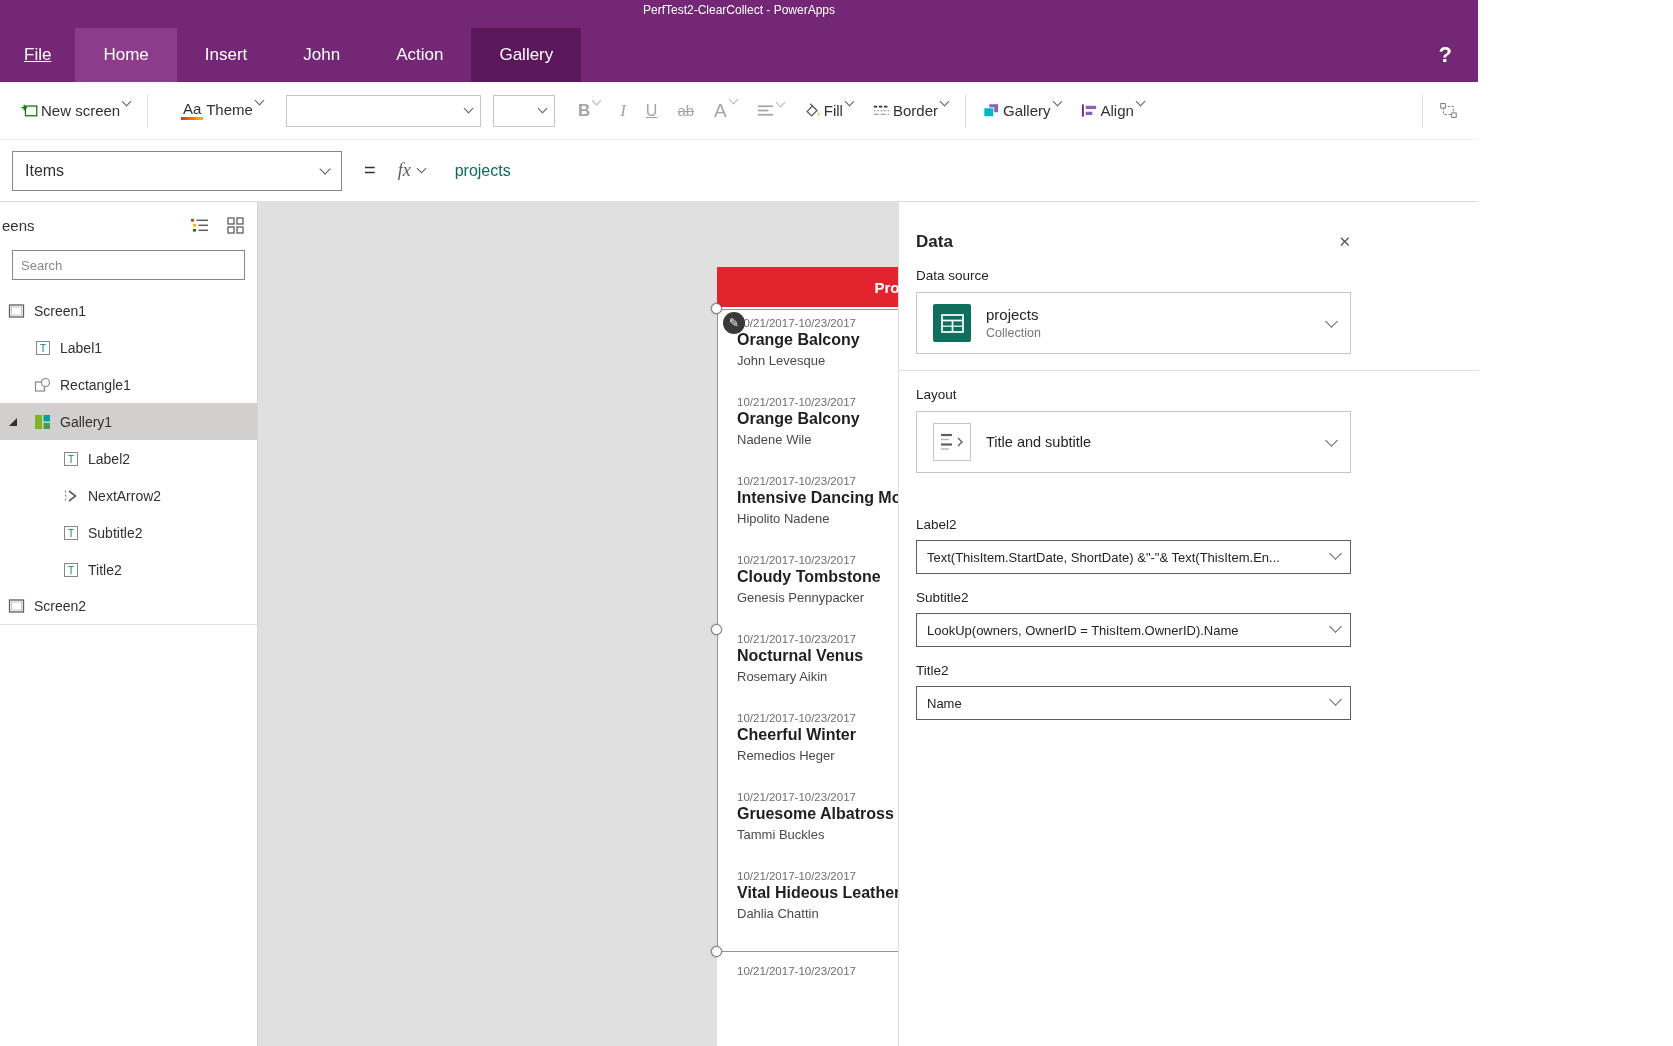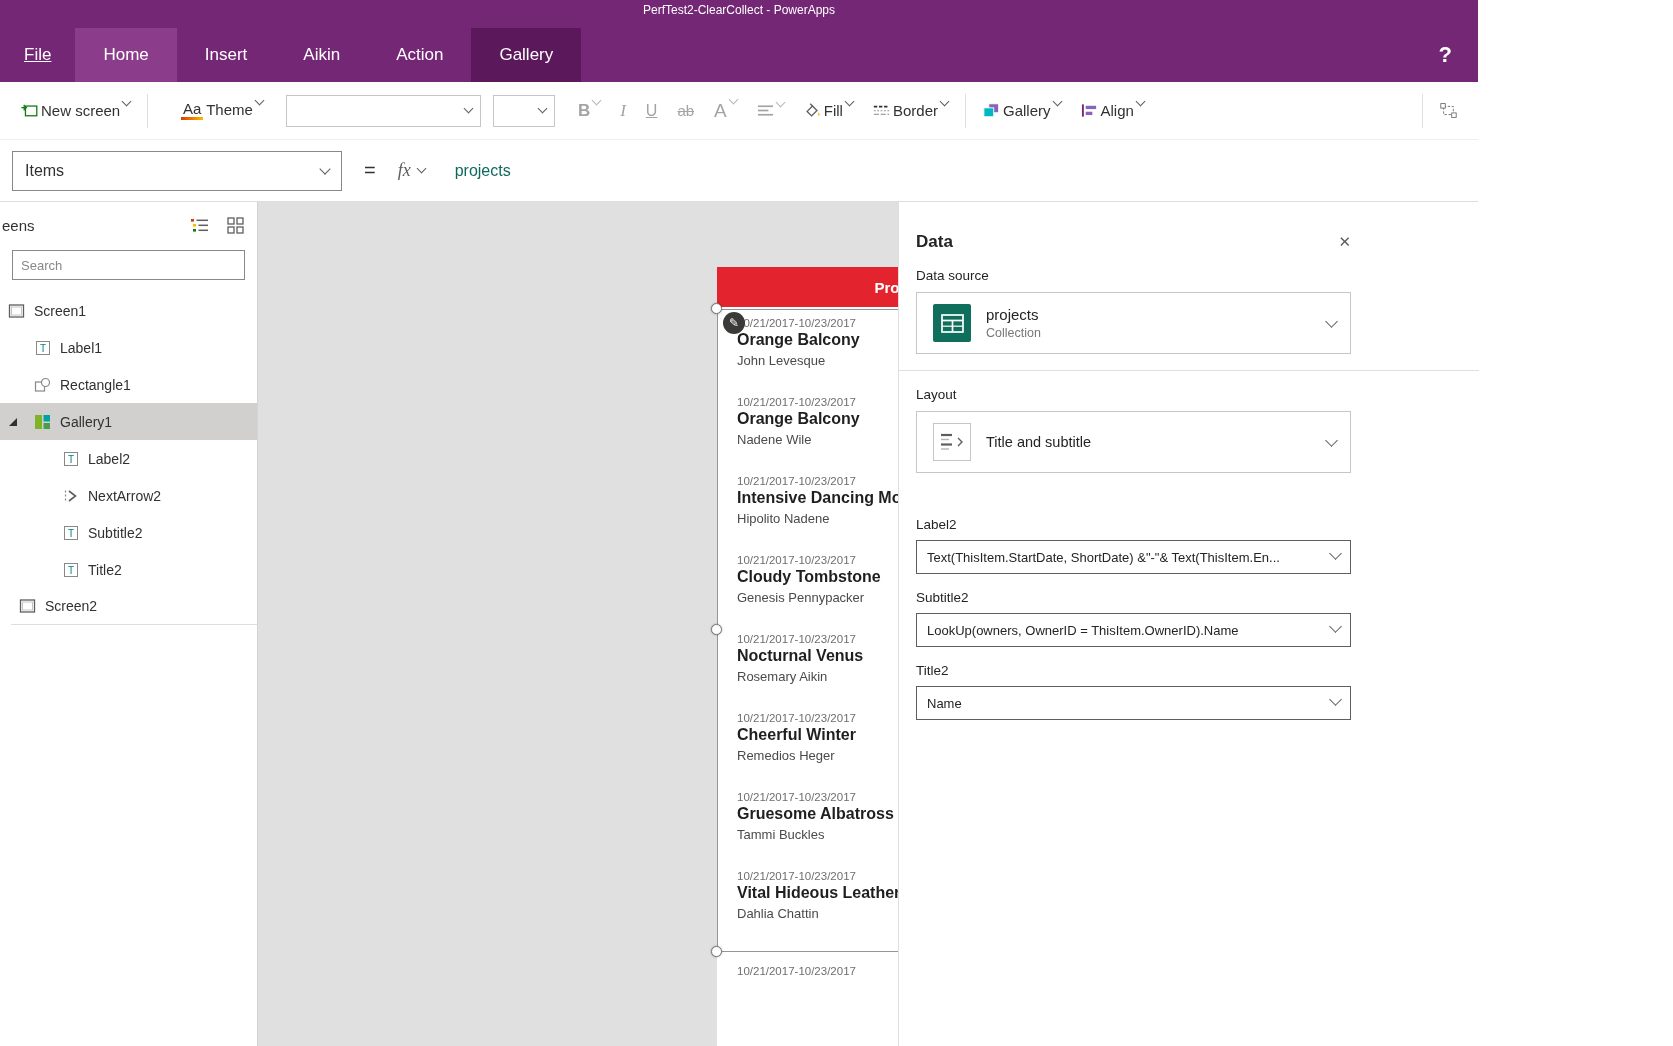--- a/index.html
+++ b/index.html
@@ -145,7 +145,7 @@
     <div class="menu-item file">File</div>
     <div class="menu-item home-active">Home</div>
     <div class="menu-item">Insert</div>
-    <div class="menu-item">Aikin</div>
+    <div class="menu-item">John</div>
     <div class="menu-item">Action</div>
     <div class="menu-item gallery-active">Gallery</div>
     <div class="menu-help">?</div>

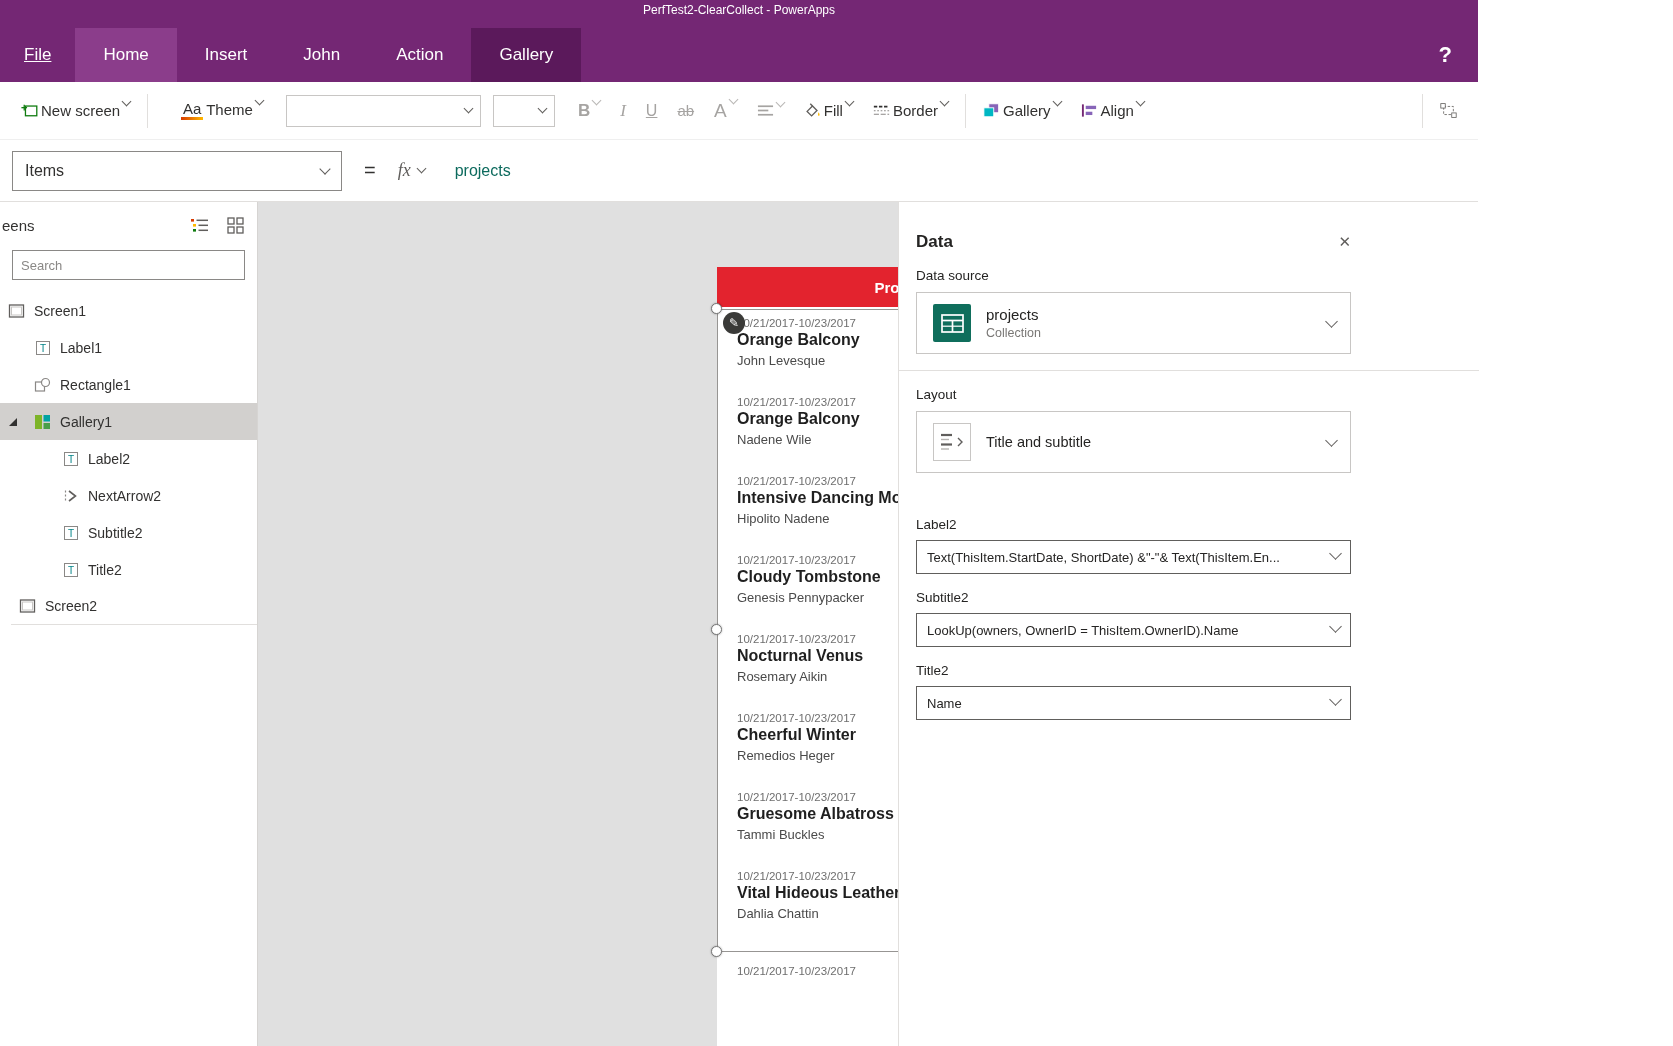--- a/index.html
+++ b/index.html
@@ -76,7 +76,7 @@
   .trow.lvl1 { padding-left:34px; }
   .trow.lvl2 { padding-left:62px; }
   .trow.selected { background:#d2d0ce; }
-  .trow.bottom-line { border-bottom:1px solid #e1dfdd;margin-left:11px; }
+  .trow.bottom-line { border-bottom:1px solid #e1dfdd; }
   .ticon { width:17px; height:16px; display:flex; align-items:center; justify-content:center; flex:none; }
   .expander { position:absolute; left:9px; top:15px; width:0; height:0;
     border-left:8px solid transparent; border-bottom:8px solid #323130; }

